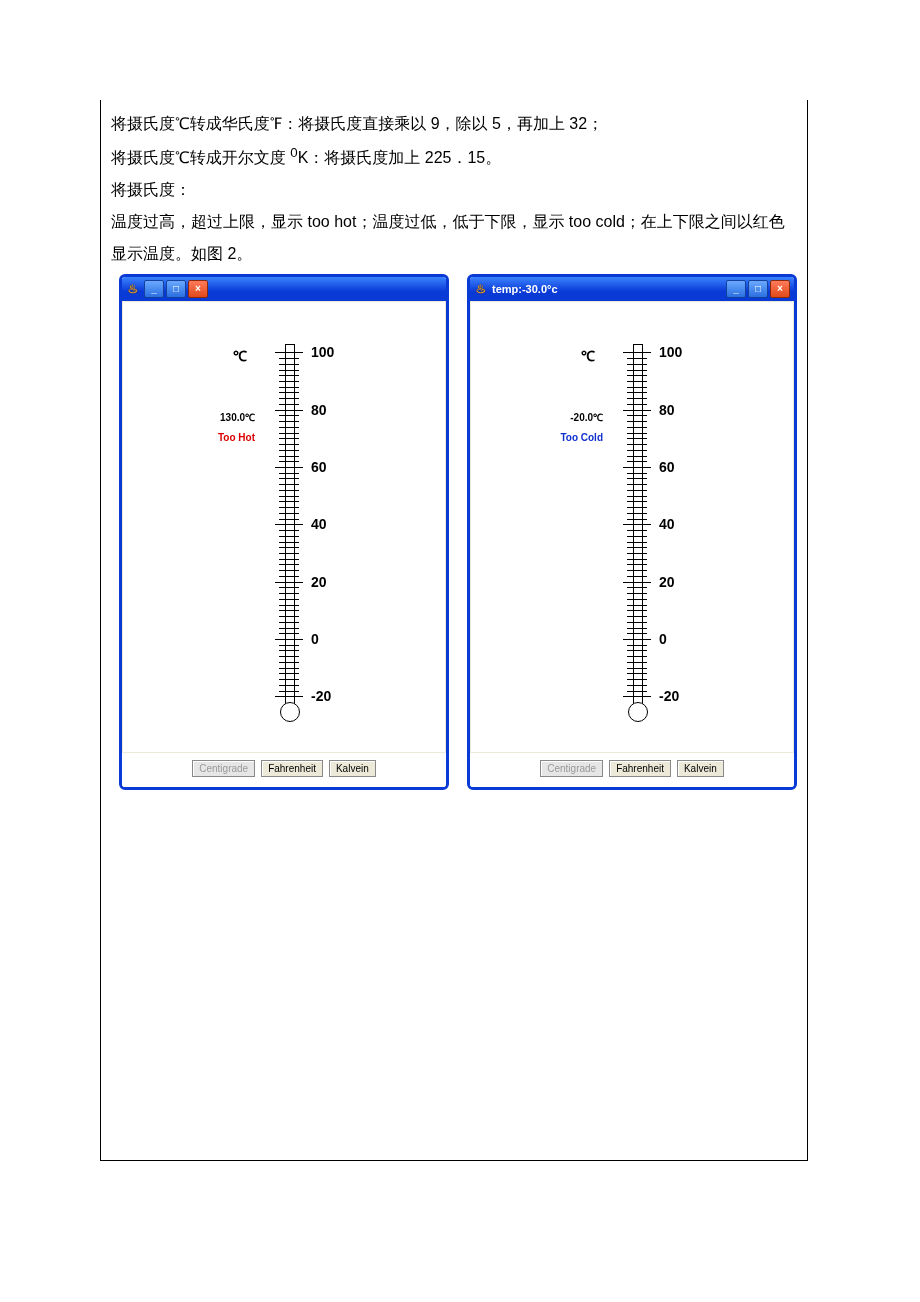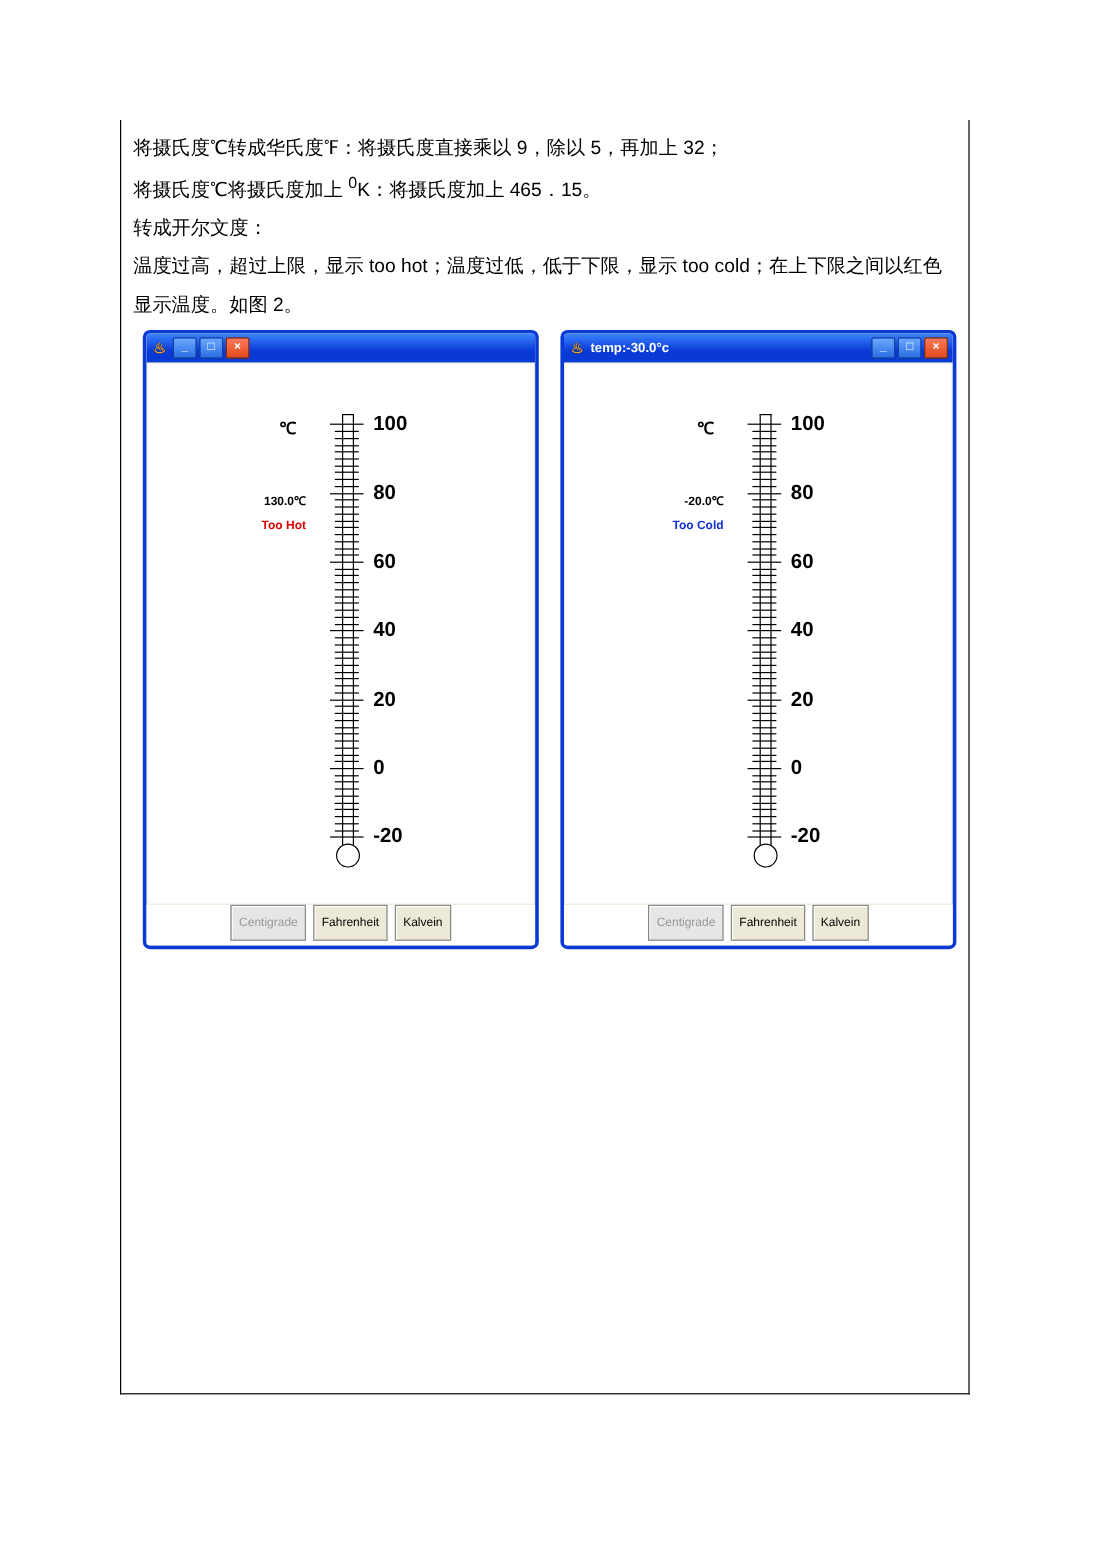--- a/index.html
+++ b/index.html
@@ -181,7 +181,7 @@
   <div class="content-box">
     <p>将摄氏度℃转成华氏度℉：将摄氏度直接乘以 9，除以 5，再加上 32；</p>
     <p>
-      <span>将摄氏度℃将摄氏度加上 </span><sup>0</sup><span>K：将摄氏度加上 465．15。</span>
+      <span>将摄氏度℃转成开尔文度 </span><sup>0</sup><span>K：将摄氏度加上 465．15。</span>
     </p>
     <p>转成开尔文度：</p>
     <p>温度过高，超过上限，显示 too hot；温度过低，低于下限，显示 too cold；在上下限之间以红色显示温度。如图 2。</p>

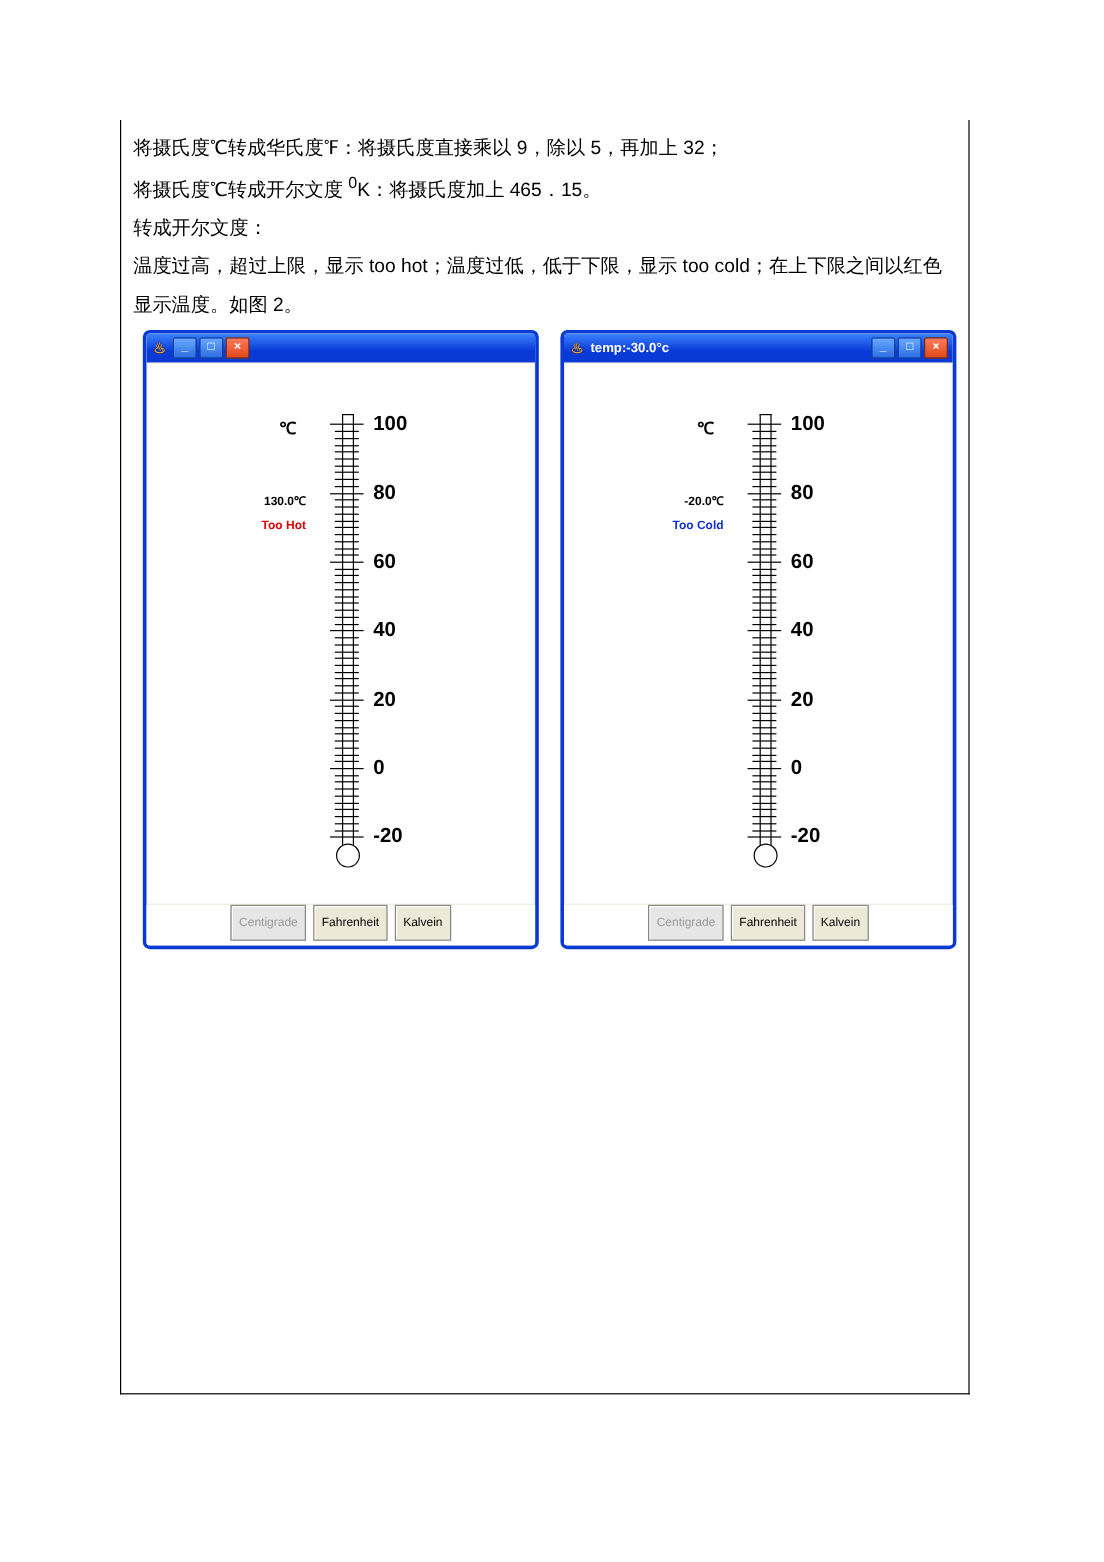--- a/index.html
+++ b/index.html
@@ -181,7 +181,7 @@
   <div class="content-box">
     <p>将摄氏度℃转成华氏度℉：将摄氏度直接乘以 9，除以 5，再加上 32；</p>
     <p>
-      <span>将摄氏度℃转成开尔文度 </span><sup>0</sup><span>K：将摄氏度加上 465．15。</span>
+      <span>将摄氏度℃转成开尔文度 </span><sup>0</sup><span>K：将摄氏度加上 225．15。</span>
     </p>
     <p>转成开尔文度：</p>
     <p>温度过高，超过上限，显示 too hot；温度过低，低于下限，显示 too cold；在上下限之间以红色显示温度。如图 2。</p>

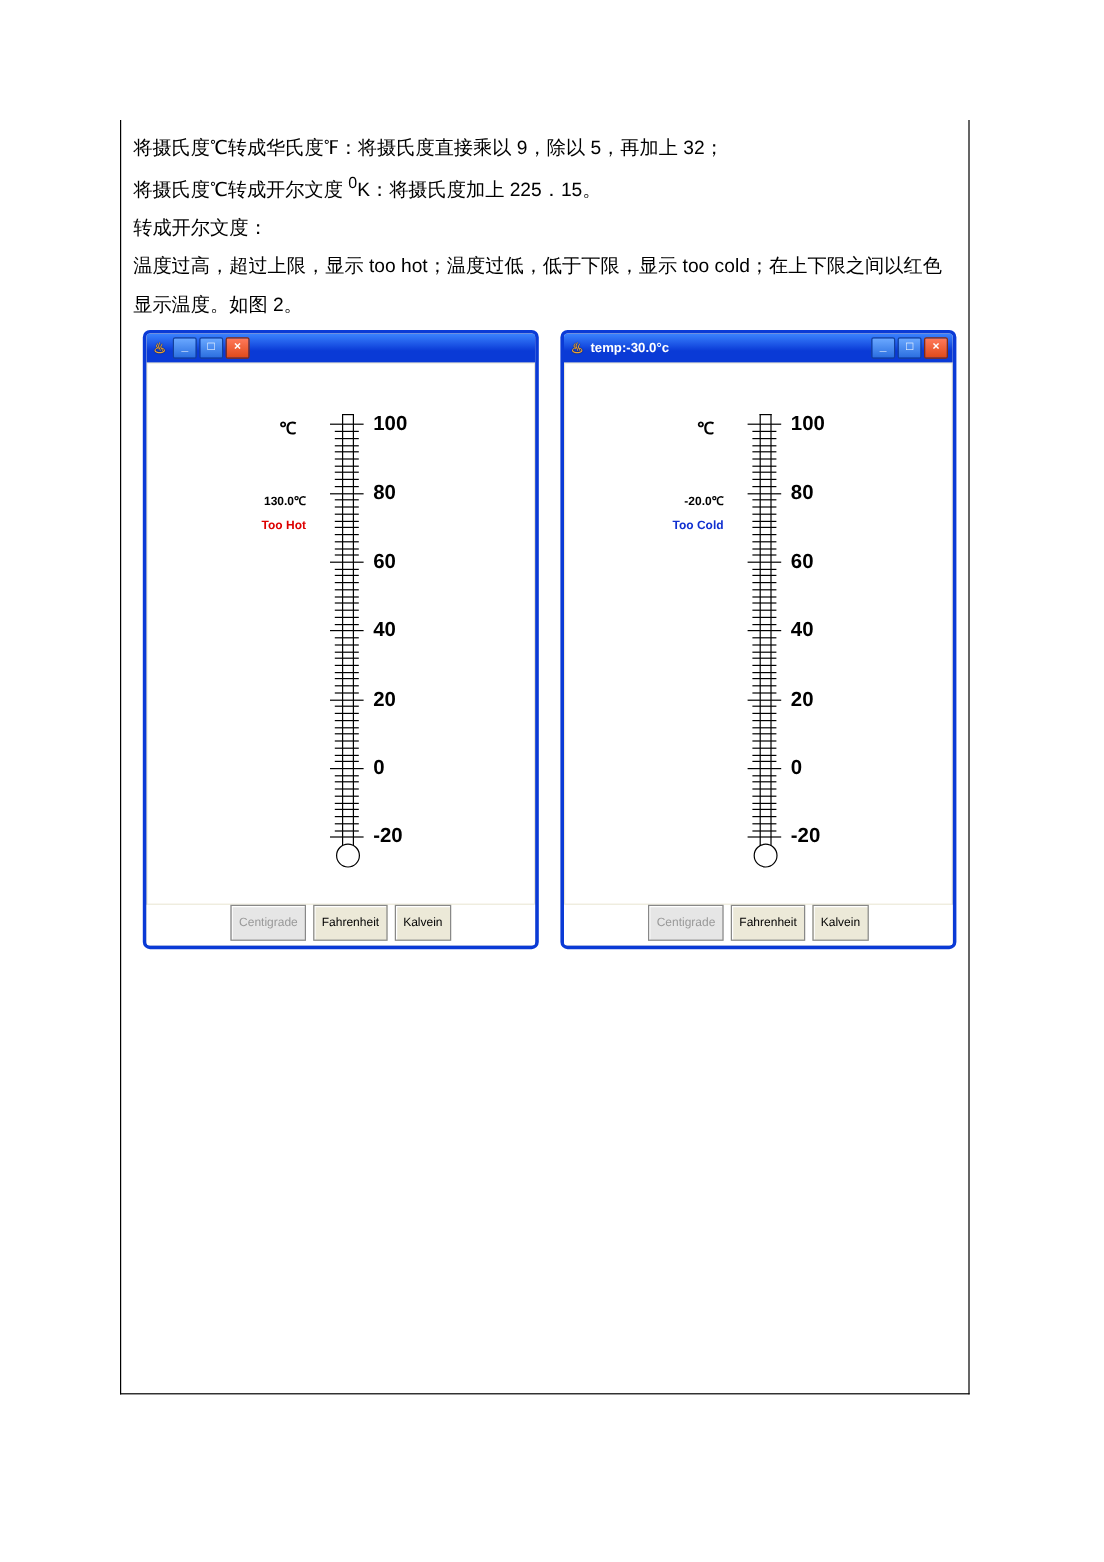--- a/index.html
+++ b/index.html
@@ -183,7 +183,7 @@
     <p>
       <span>将摄氏度℃转成开尔文度 </span><sup>0</sup><span>K：将摄氏度加上 225．15。</span>
     </p>
-    <p>转成开尔文度：</p>
+    <p>将摄氏度：</p>
     <p>温度过高，超过上限，显示 too hot；温度过低，低于下限，显示 too cold；在上下限之间以红色显示温度。如图 2。</p>
 
     <div class="screenshots">

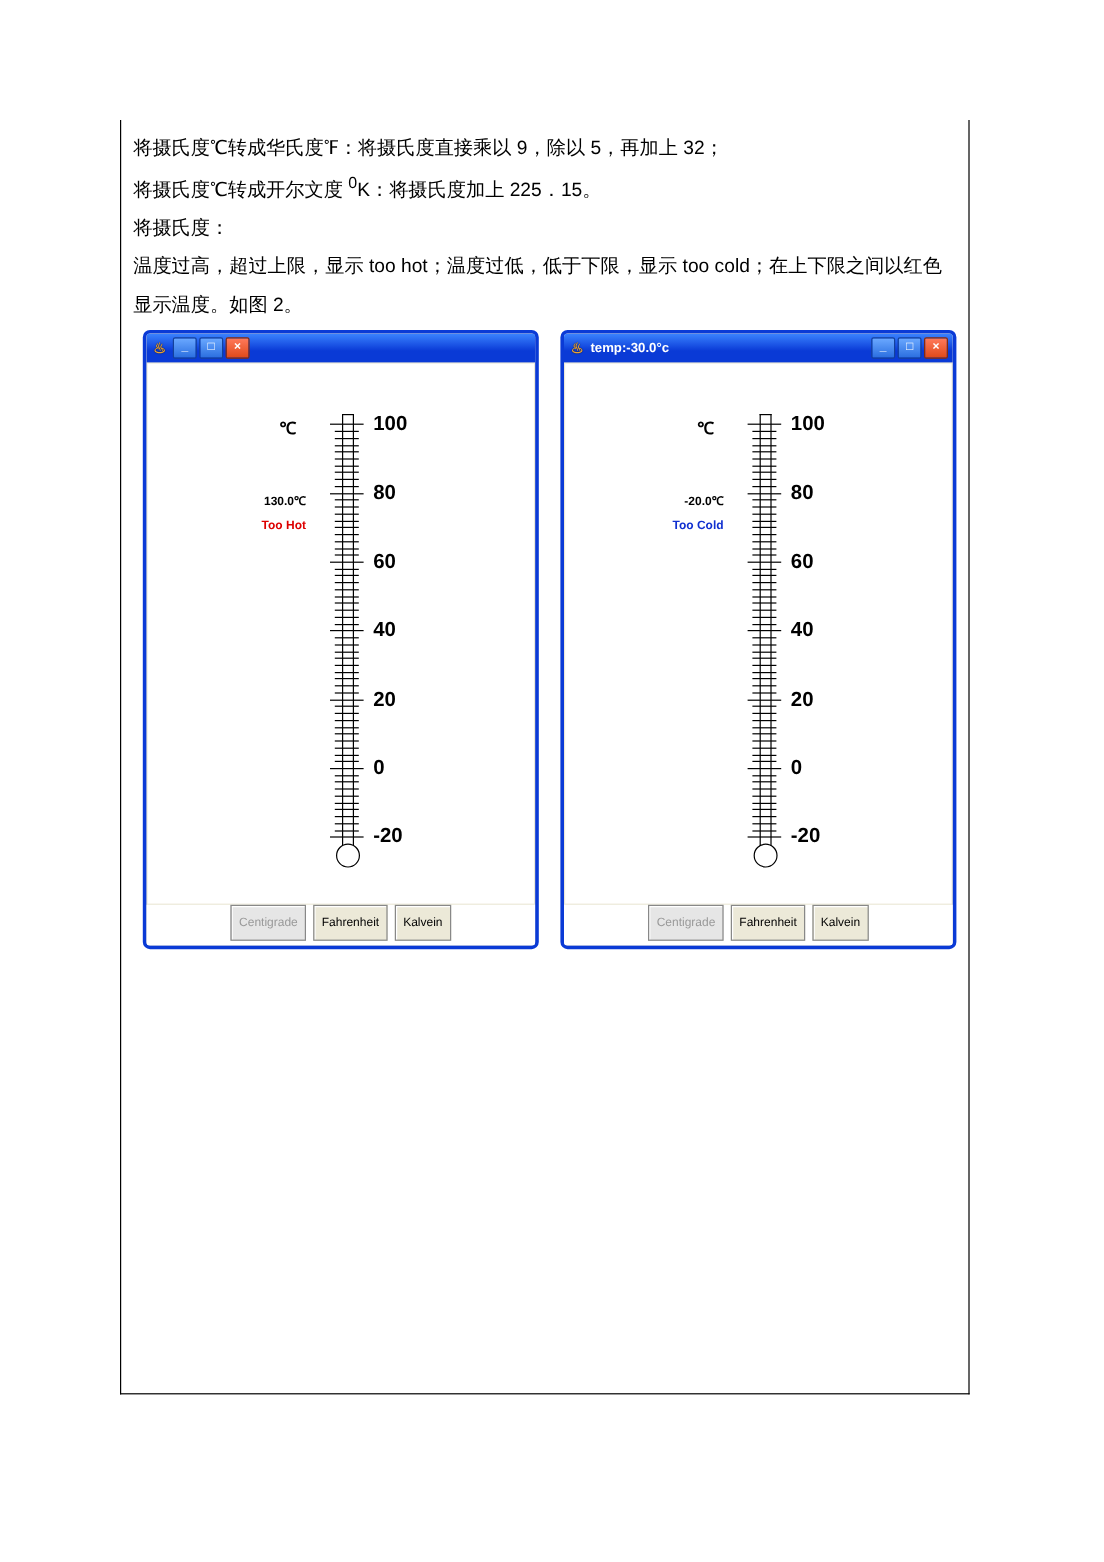--- a/index.html
+++ b/index.html
@@ -141,7 +141,7 @@
     left: 40px;
     font-family: Arial, sans-serif;
     font-weight: bold;
-    font-size: 17px;
+    font-size: 14px;
     line-height: 10px;
     transform: translateY(-5px);
     text-align: right;

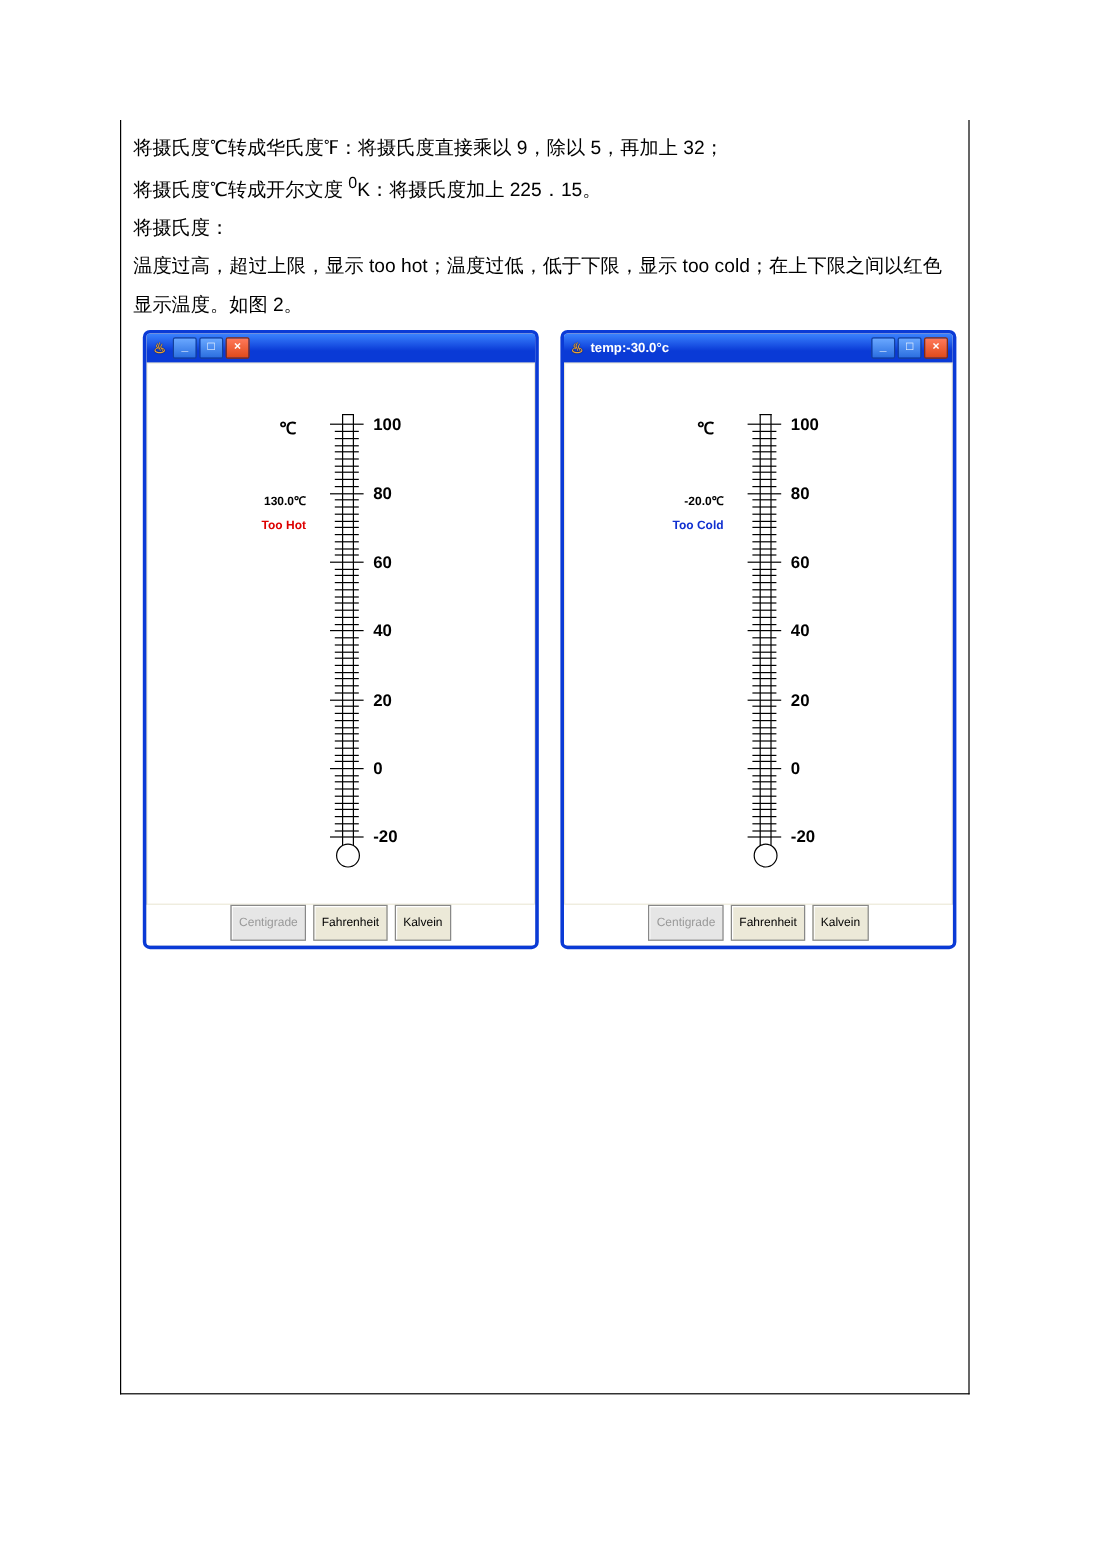--- a/index.html
+++ b/index.html
@@ -150,6 +150,7 @@
     height: 30px;
     background: #fff;
     display: flex;
+    align-items: center;
     justify-content: center;
     gap: 6px;
     padding-bottom: 4px;

